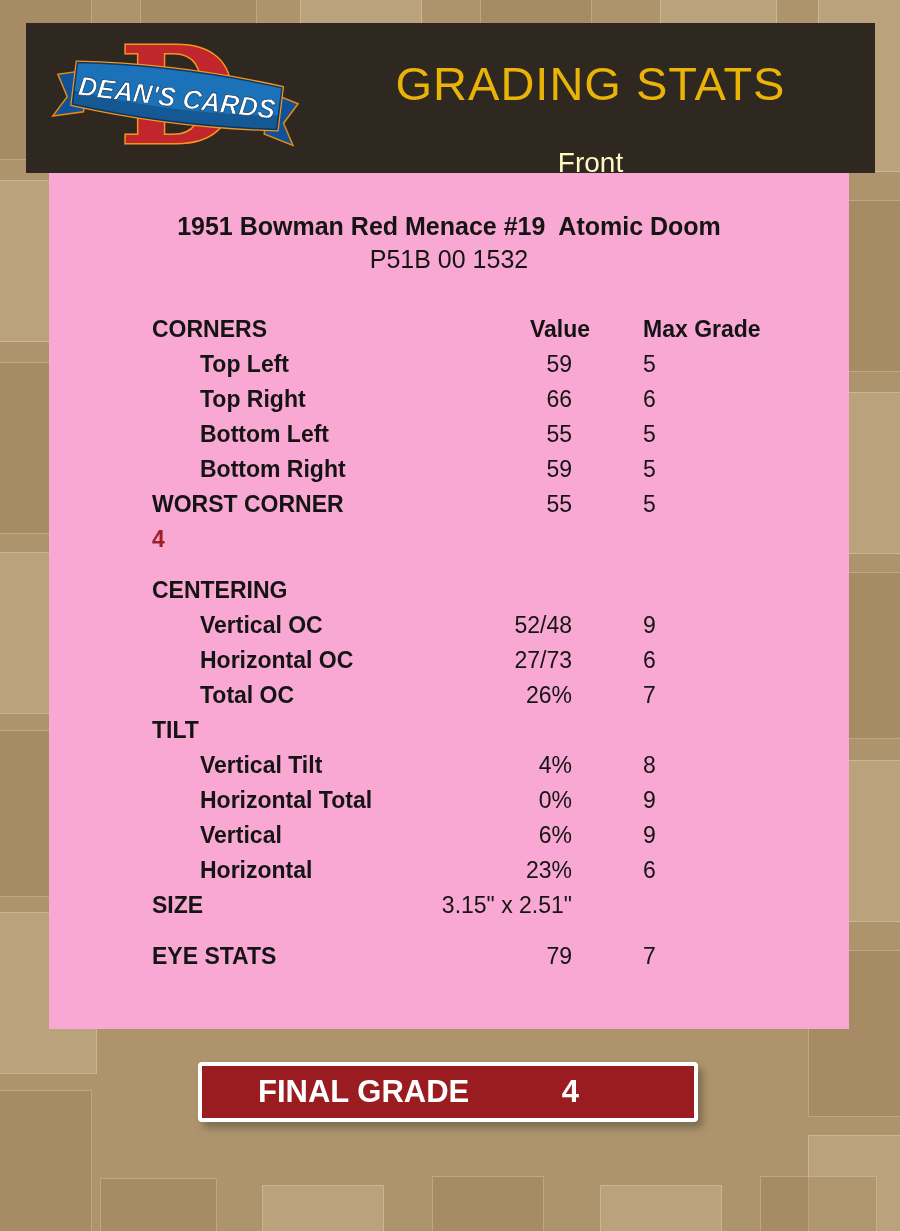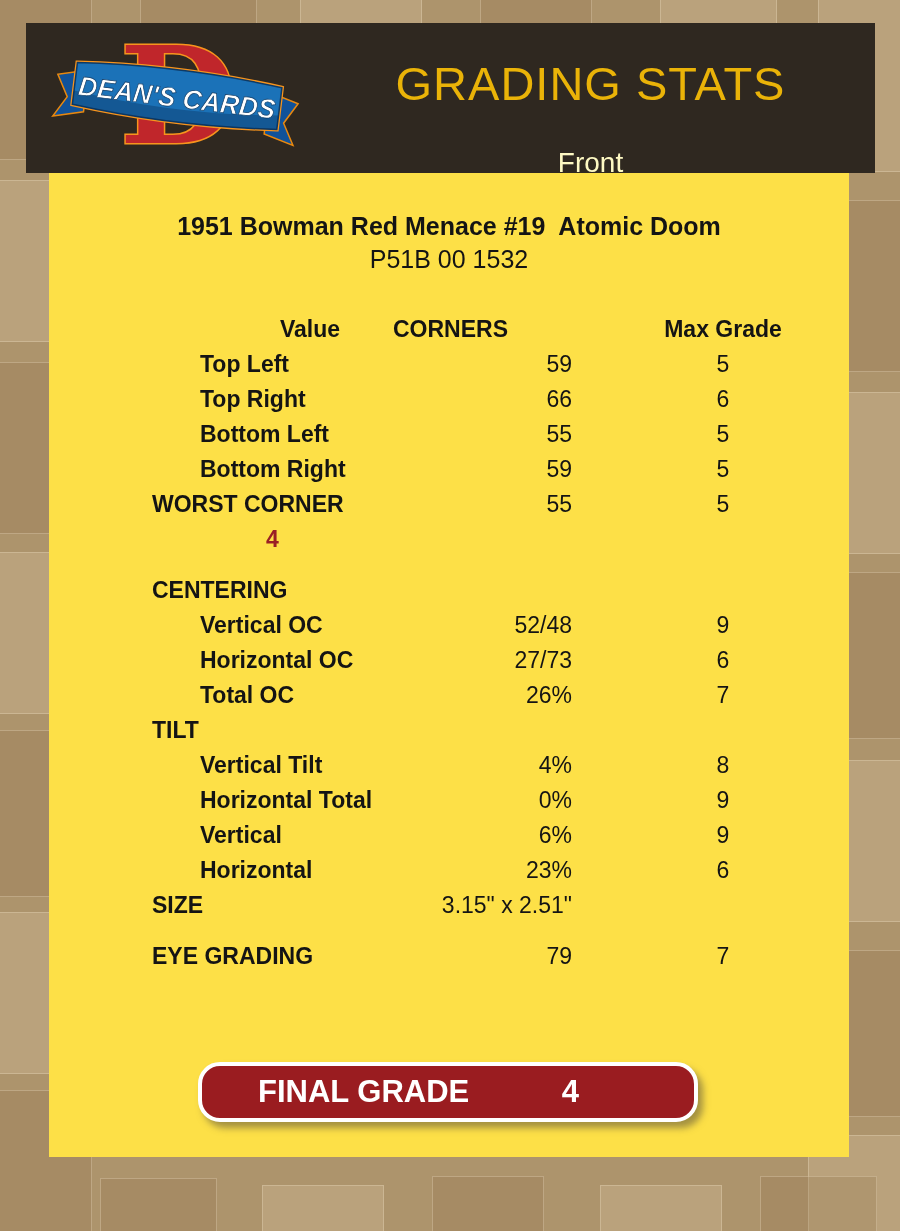--- a/index.html
+++ b/index.html
@@ -55,8 +55,8 @@
 
   
   .panel{
-    position:absolute;left:49px;top:173px;width:800px;height:984px;
-    background:#fde047;
+    position:absolute;left:49px;top:173px;width:800px;height:856px;
+    background:#f9a8d4;
   }
   .card-title{
     margin-top:38px;text-align:center;font-size:25px;line-height:30px;

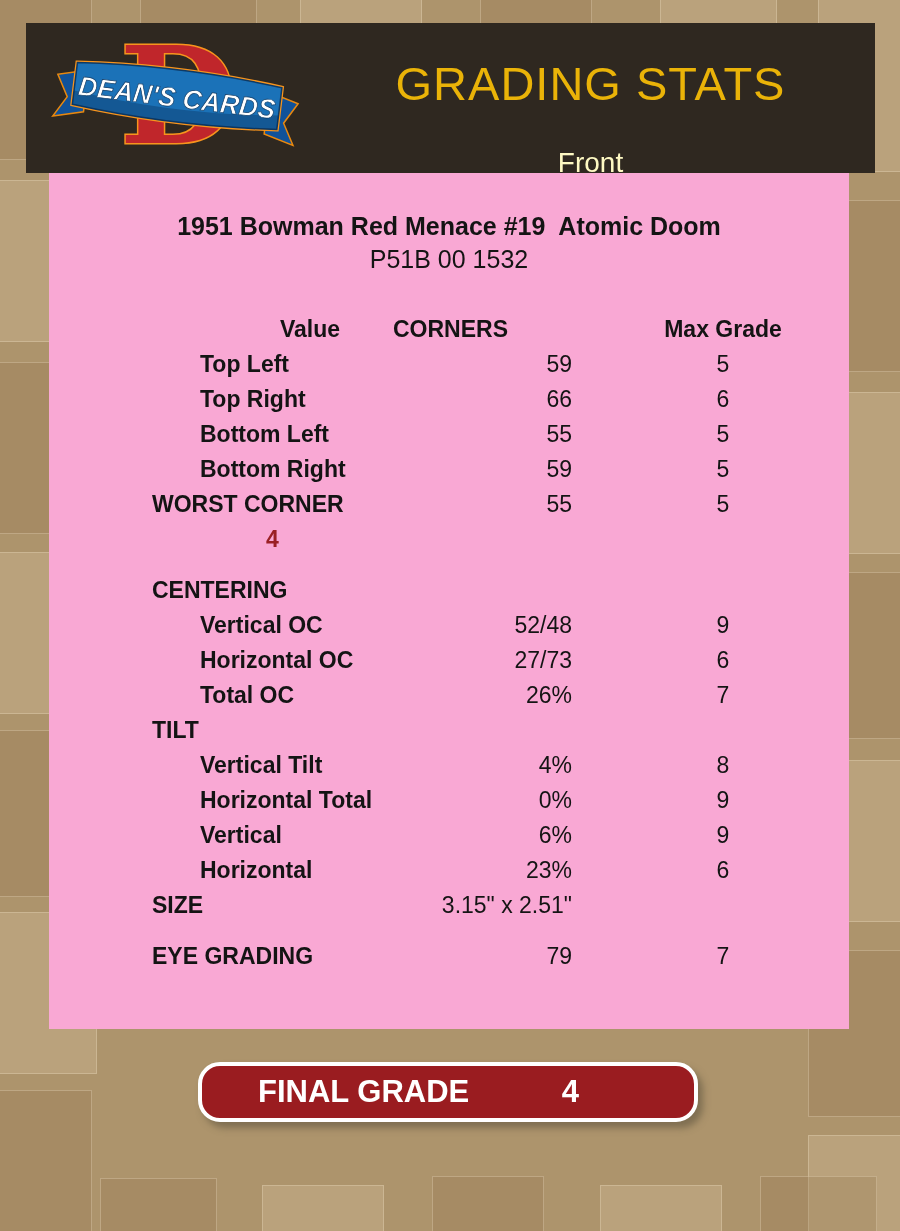--- a/index.html
+++ b/index.html
@@ -151,8 +151,8 @@
 
   <div class="table">
     <div class="row hdr">
+      <div class="cell cell-label bold">CORNERS</div>
       <div class="cell cell-value">Value</div>
-      <div class="cell cell-label bold">CORNERS</div>
       <div class="cell cell-max">Max Grade</div>
     </div>
     <div>

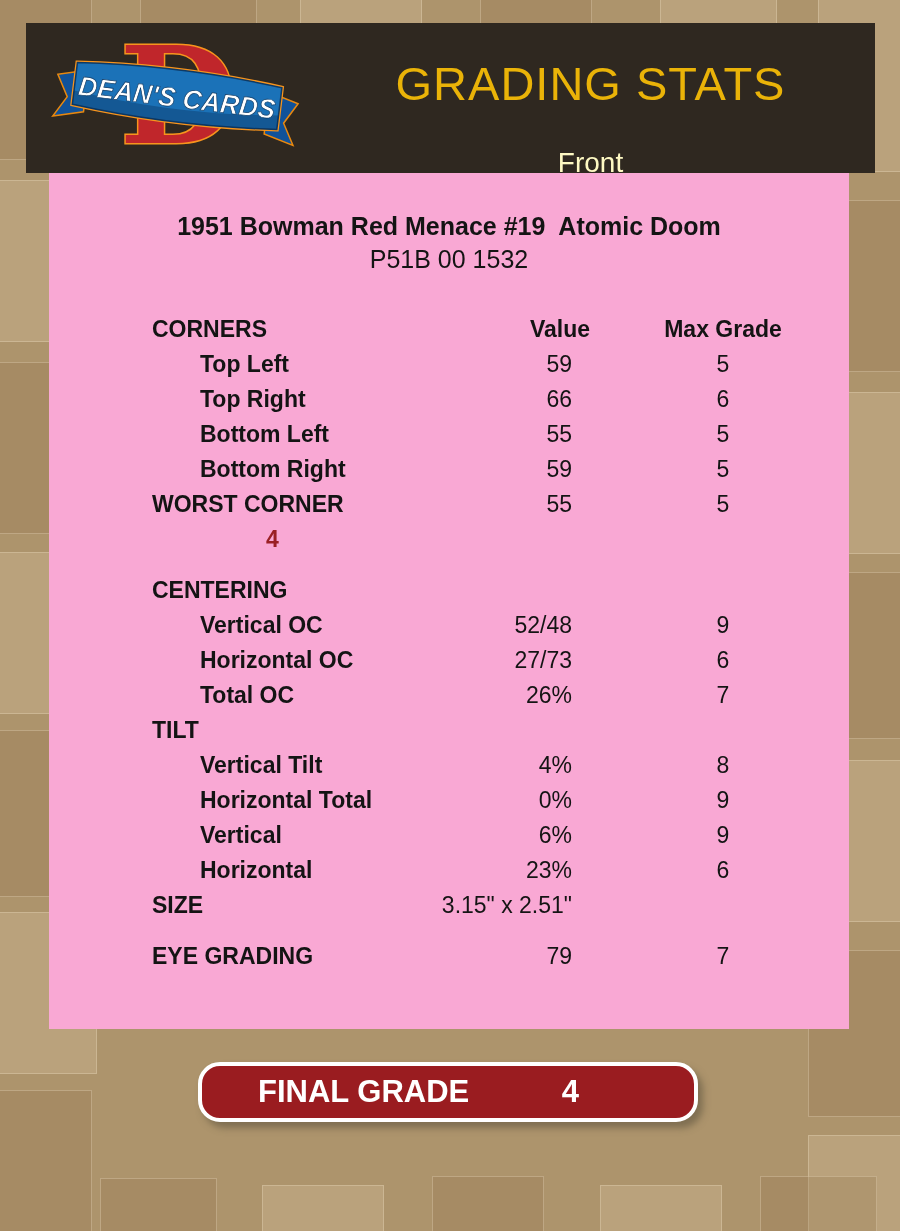--- a/index.html
+++ b/index.html
@@ -79,7 +79,7 @@
   .cell-label.bold{font-weight:bold;}
   .cell-label.indent{padding-left:48px;font-weight:bold;}
   .cell-value{text-align:right;padding-right:71px;}
-  .cell-max{text-align:center;}
+  .cell-max{text-align:left;}
   .row.hdr{font-weight:bold;}
   .row.hdr .cell-value{padding-right:53px;}
   .cell-max.red{color:#9a2025;font-weight:bold;}

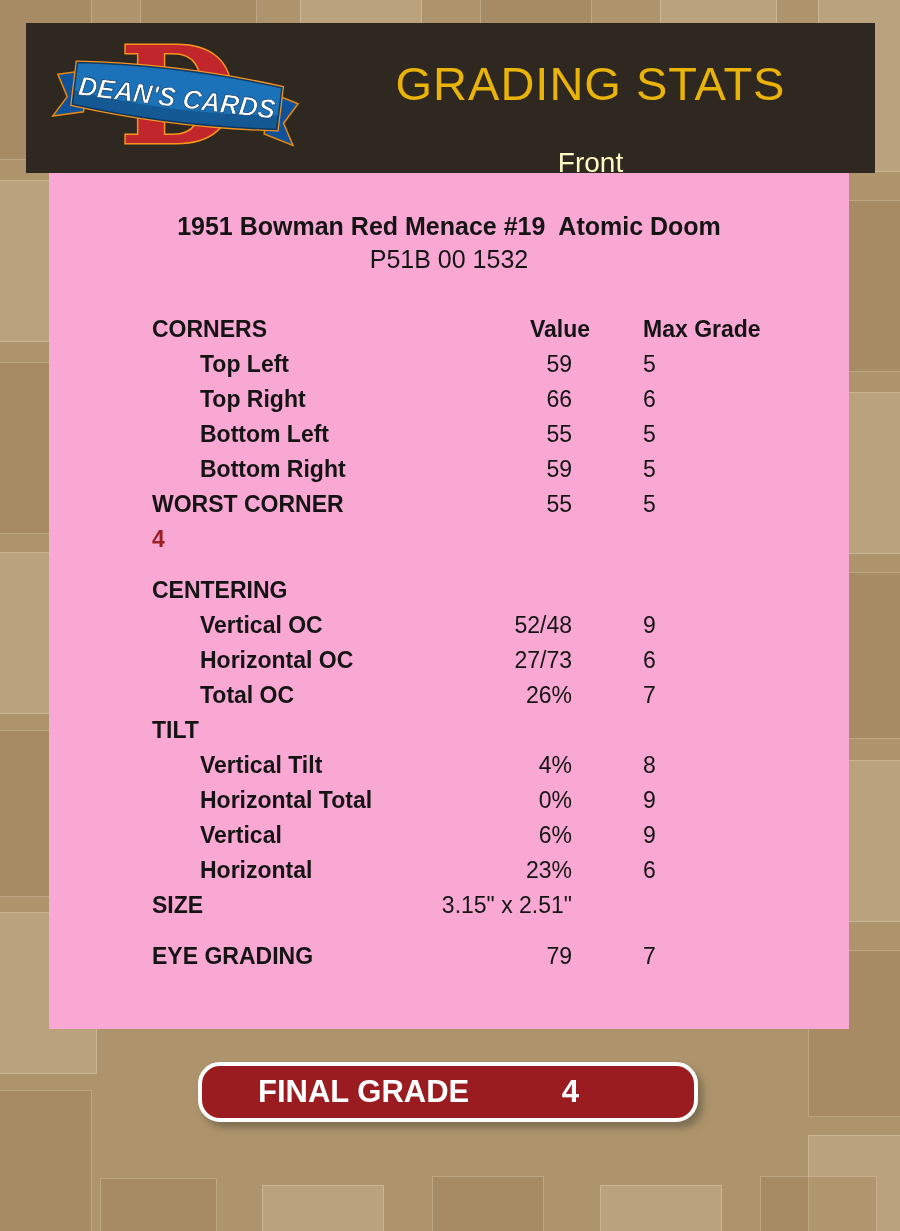--- a/index.html
+++ b/index.html
@@ -235,7 +235,7 @@
           <div class="cell cell-max"></div>
         </div>
         <div class="row gap">
-          <div class="cell cell-label bold">EYE GRADING</div>
+          <div class="cell cell-label bold">EYE STATS</div>
           <div class="cell cell-value">79</div>
           <div class="cell cell-max">7</div>
         </div>

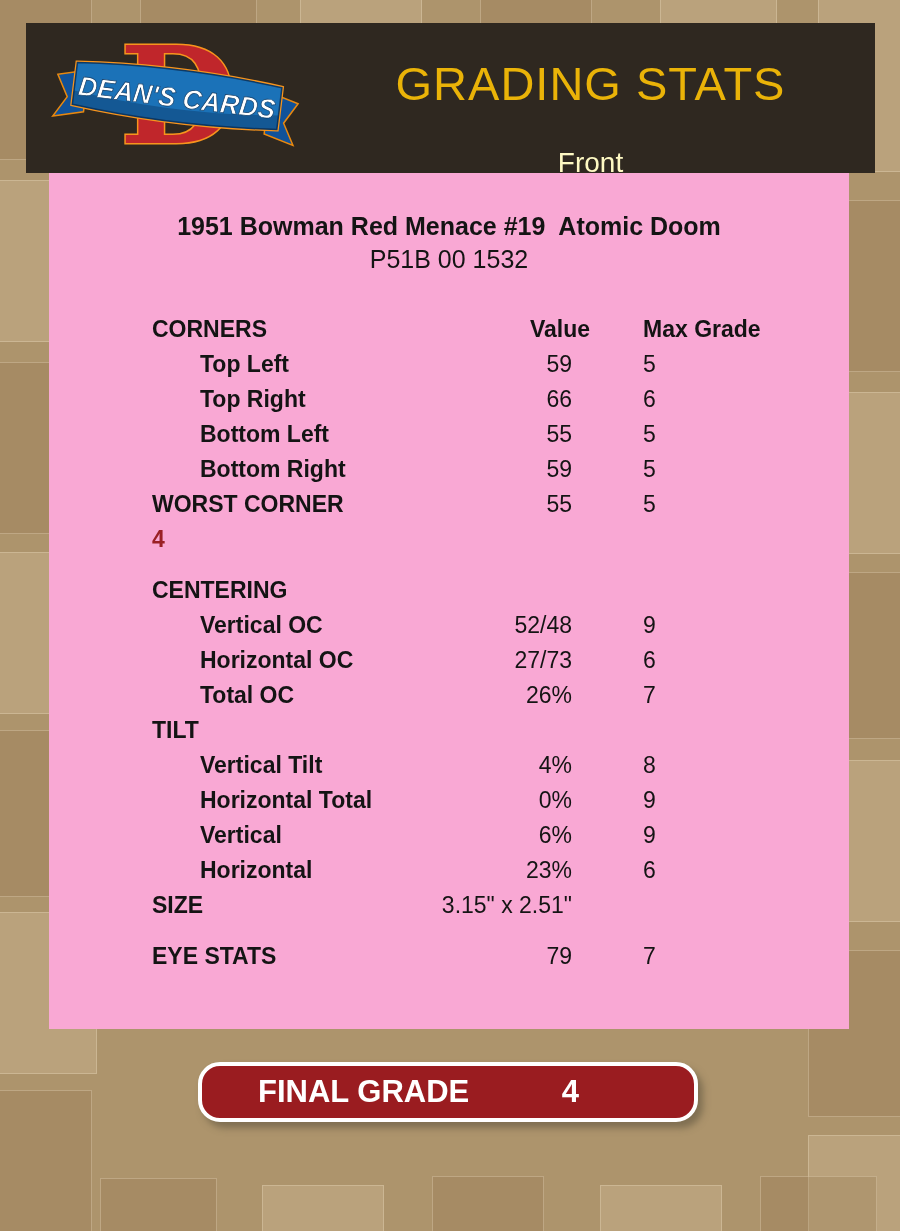--- a/index.html
+++ b/index.html
@@ -87,7 +87,7 @@
   
   .final-grade{
     position:absolute;left:149px;top:889px;width:500px;height:60px;
-    background:#9a1c20;border:4px solid #ffffff;border-radius:22px;
+    background:#9a1c20;border:4px solid #ffffff;border-radius:4px;
     box-sizing:border-box;
     box-shadow:5px 6px 7px rgba(90,80,60,0.55);
     display:flex;align-items:center;justify-content:space-between;

